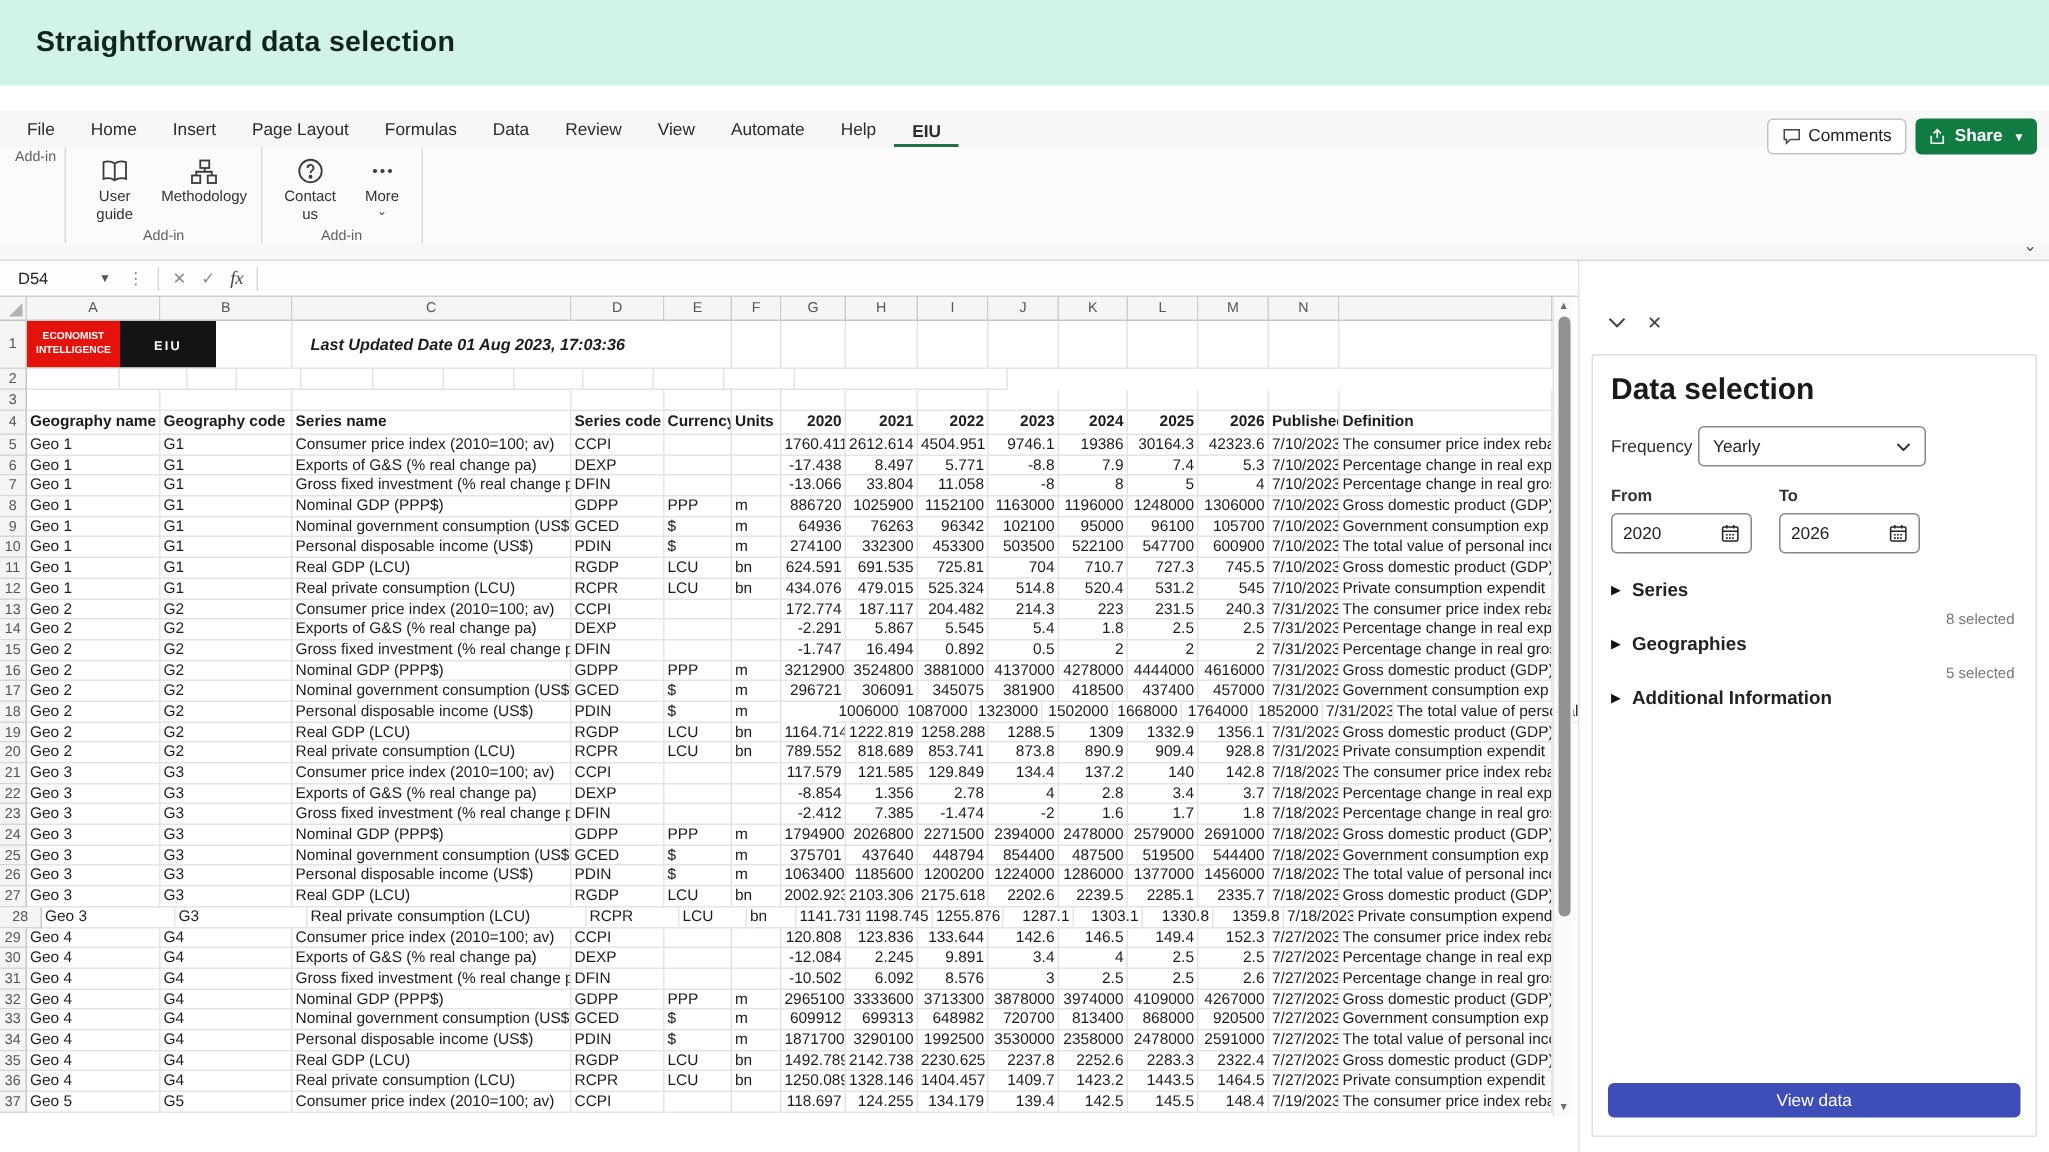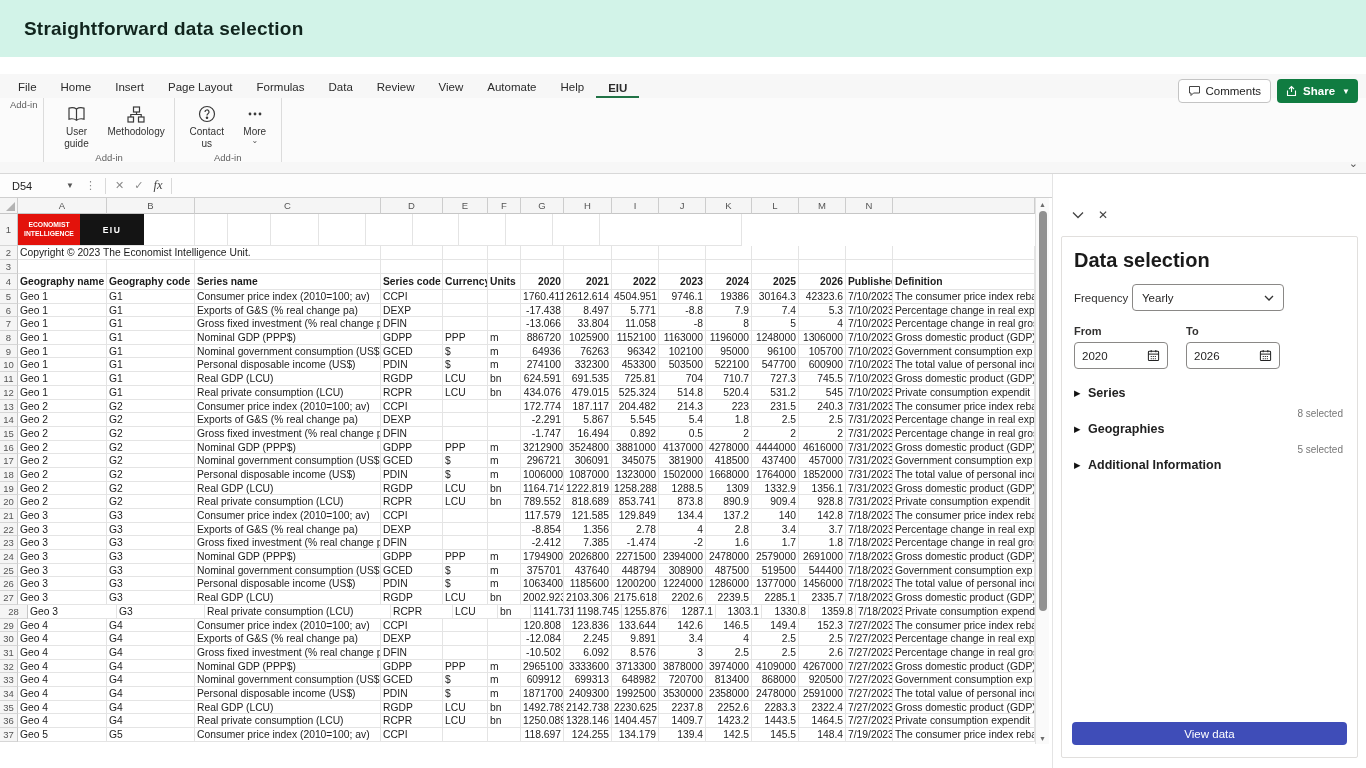--- a/index.html
+++ b/index.html
@@ -251,6 +251,7 @@
           <div class="blk">EIU</div>
         </div>
       </div>
+      <div class="cell lastupd ovf" style="width: 293px;">Last Updated Date 01 Aug 2023, 17:03:36</div>
       <div class="cell " style="width: 33px;"></div>
       <div class="cell " style="width: 43px;"></div>
       <div class="cell " style="width: 48px;"></div>

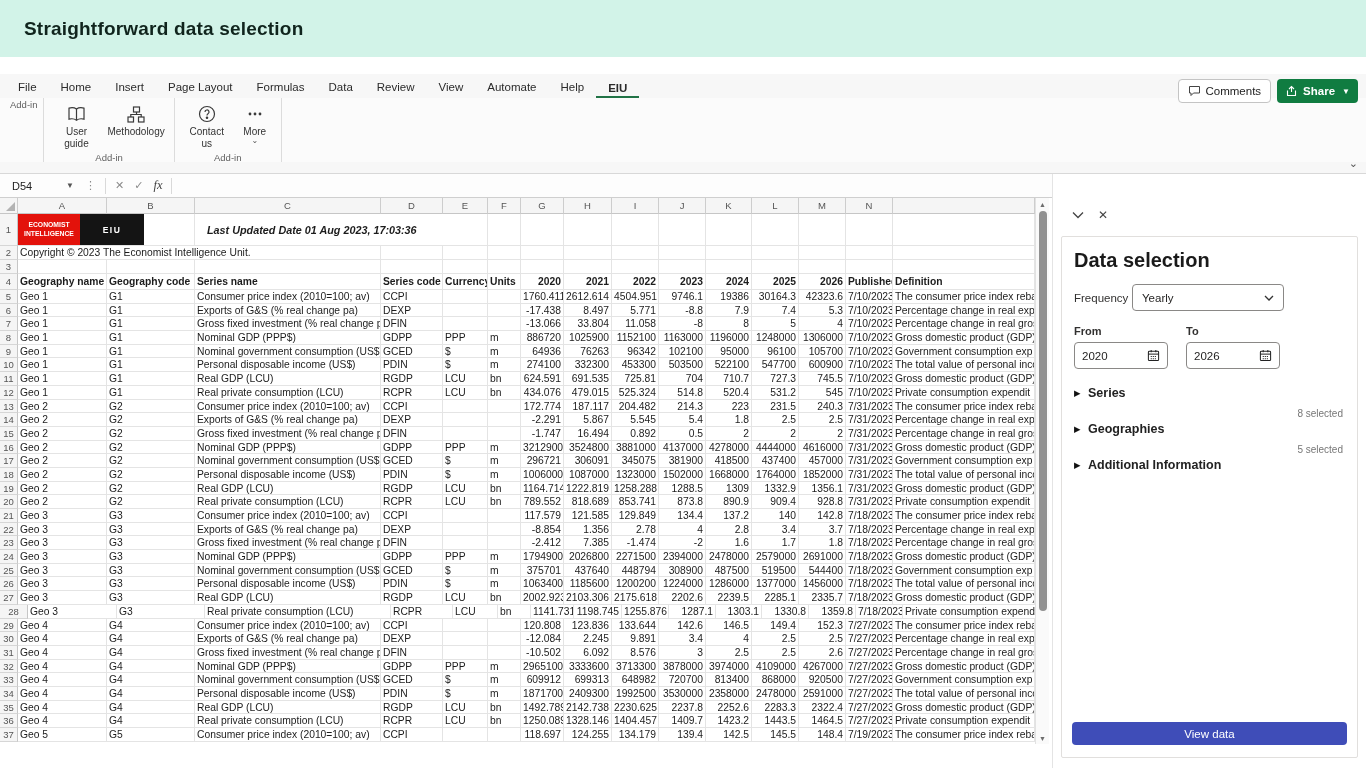--- a/index.html
+++ b/index.html
@@ -265,7 +265,6 @@
     </div>
     <div class="grow" style="height: 14px; line-height: 14px;">
       <div class="cell gutter" style="width: 18px;">2</div>
-      <div class="cell ovf" style="width: 363px;">Copyright © 2023 The Economist Intelligence Unit.</div>
       <div class="cell " style="width: 62px;"></div>
       <div class="cell " style="width: 45px;"></div>
       <div class="cell " style="width: 33px;"></div>

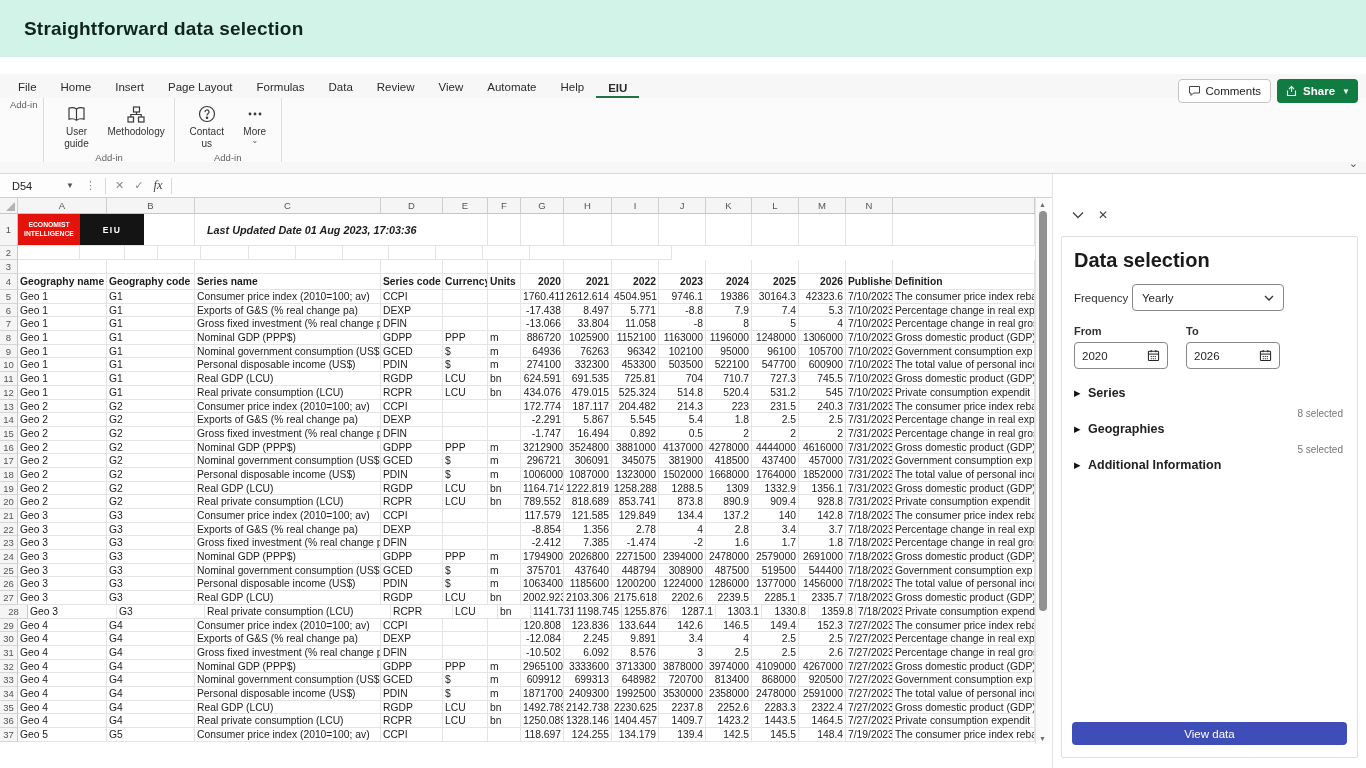--- a/index.html
+++ b/index.html
@@ -556,7 +556,7 @@
       <div class="cell " style="width: 62px;">PDIN</div>
       <div class="cell " style="width: 45px;">$</div>
       <div class="cell " style="width: 33px;">m</div>
-      <div class="cell num" style="width: 43px;">1006000</div>
+      <div class="cell num" style="width: 43px; margin-left: 36px;">1006000</div>
       <div class="cell num" style="width: 48px;">1087000</div>
       <div class="cell num" style="width: 47px;">1323000</div>
       <div class="cell num" style="width: 47px;">1502000</div>

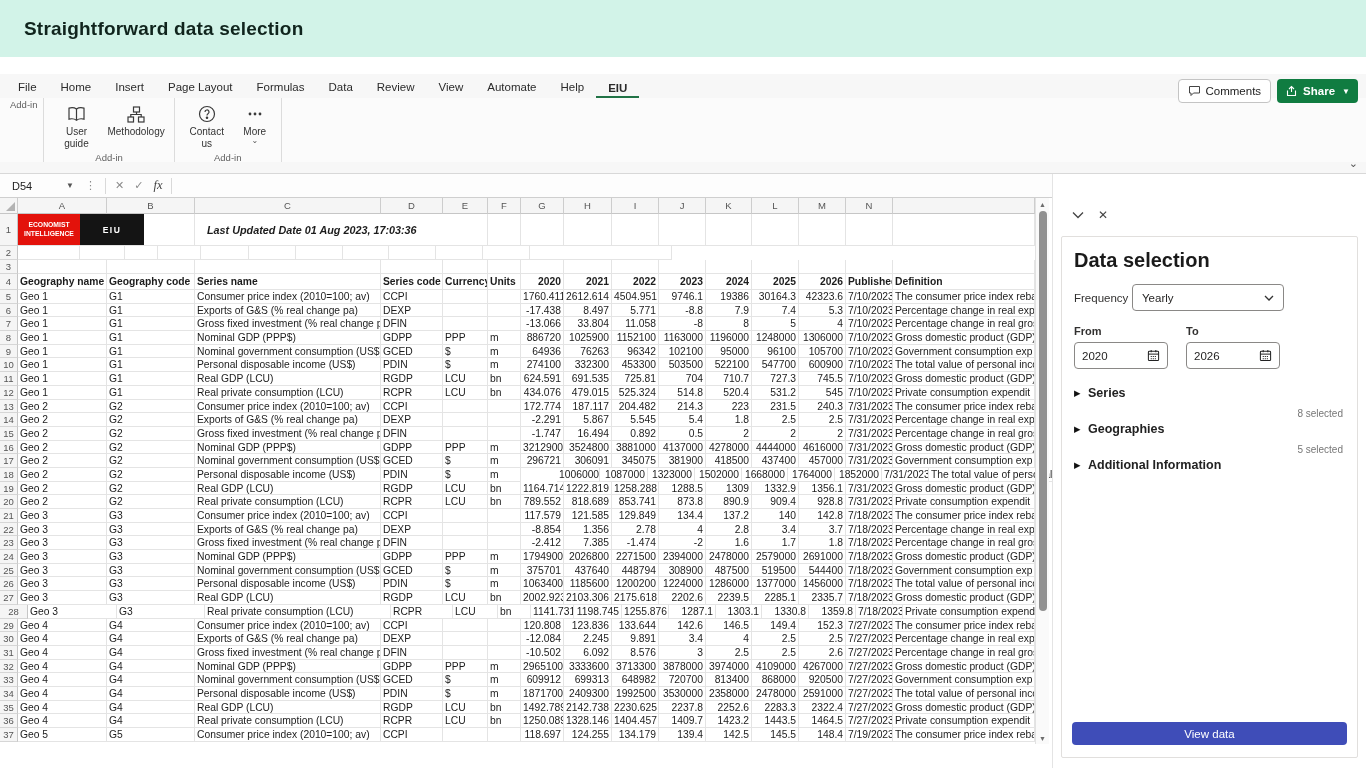--- a/index.html
+++ b/index.html
@@ -685,7 +685,7 @@
       <div class="cell num" style="width: 43px;">375701</div>
       <div class="cell num" style="width: 48px;">437640</div>
       <div class="cell num" style="width: 47px;">448794</div>
-      <div class="cell num" style="width: 47px;">308900</div>
+      <div class="cell num" style="width: 47px;">854400</div>
       <div class="cell num" style="width: 46px;">487500</div>
       <div class="cell num" style="width: 47px;">519500</div>
       <div class="cell num" style="width: 47px;">544400</div>

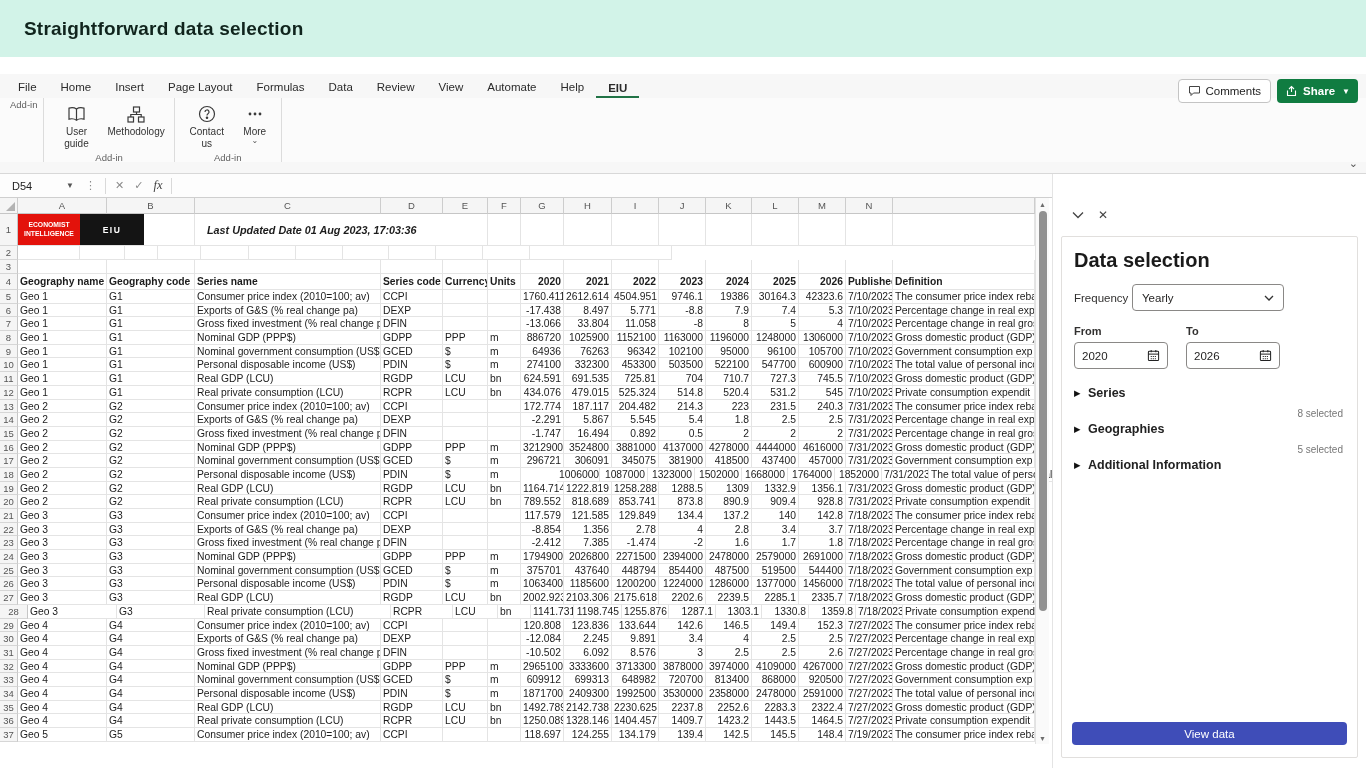--- a/index.html
+++ b/index.html
@@ -845,7 +845,7 @@
       <div class="cell " style="width: 45px;">$</div>
       <div class="cell " style="width: 33px;">m</div>
       <div class="cell num" style="width: 43px;">1871700</div>
-      <div class="cell num" style="width: 48px;">2409300</div>
+      <div class="cell num" style="width: 48px;">3290100</div>
       <div class="cell num" style="width: 47px;">1992500</div>
       <div class="cell num" style="width: 47px;">3530000</div>
       <div class="cell num" style="width: 46px;">2358000</div>

